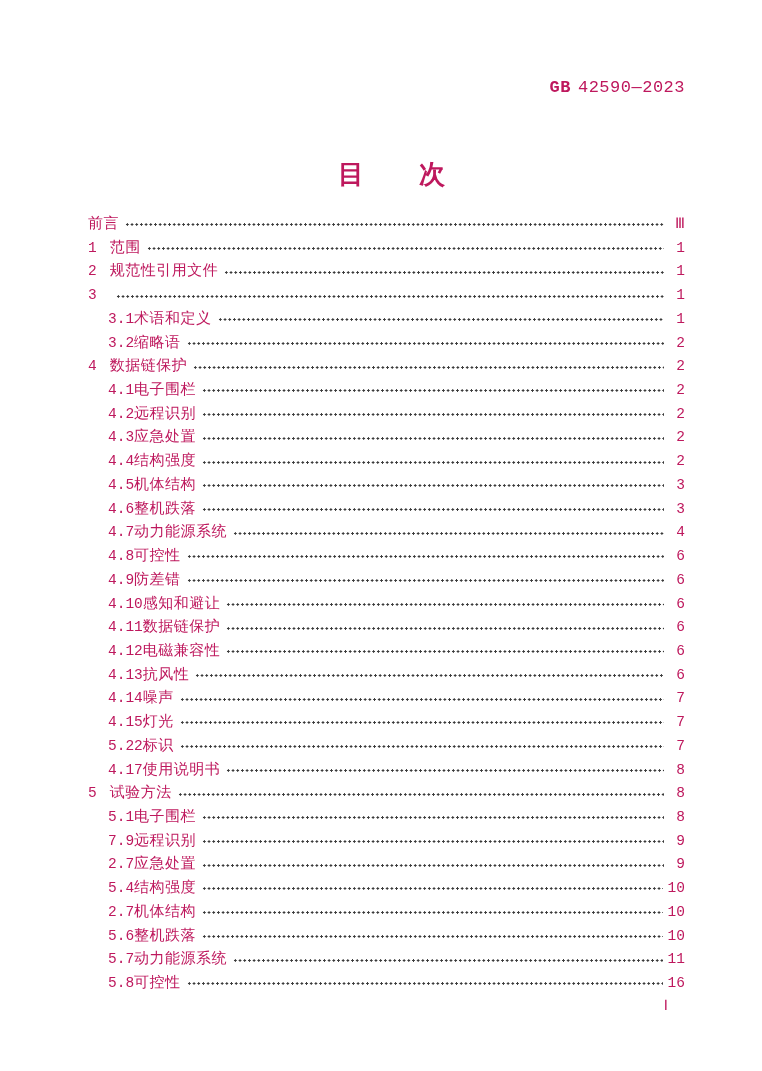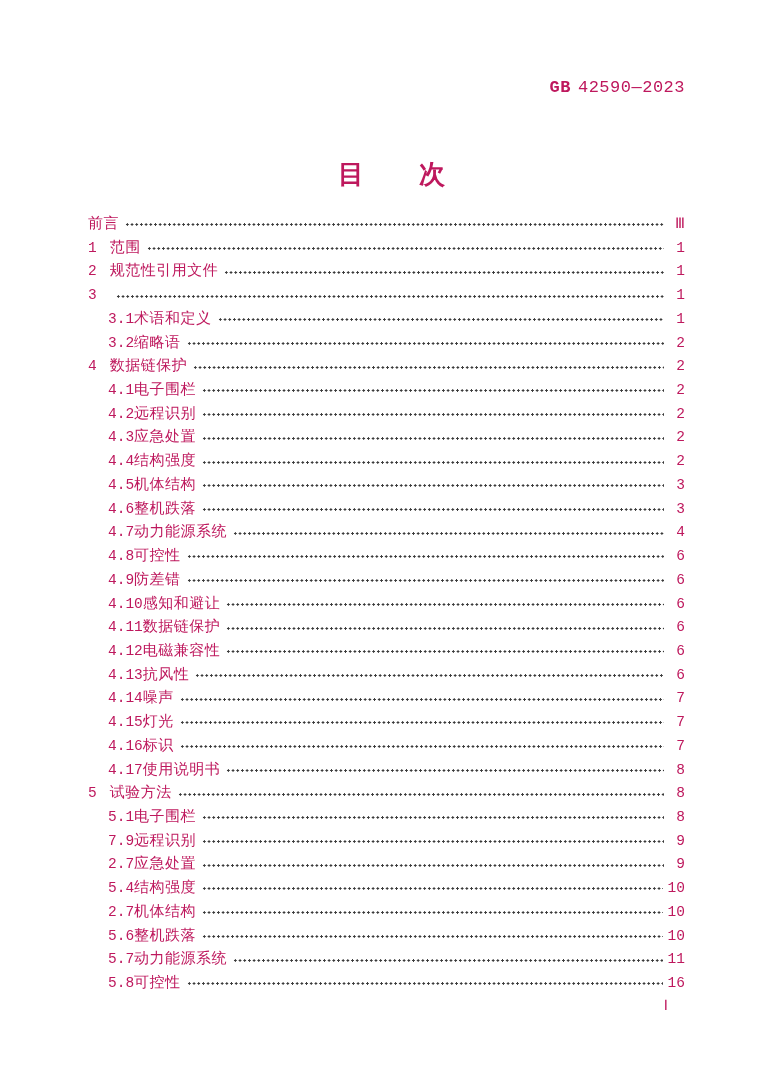--- a/index.html
+++ b/index.html
@@ -232,7 +232,7 @@
         <span class="pg">7</span>
       </div>
       <div class="toc-row sub">
-        <span class="num">4.16</span>
+        <span class="num">5.22</span>
         <span class="label">标识</span>
         <span class="leader"></span>
         <span class="pg">7</span>

